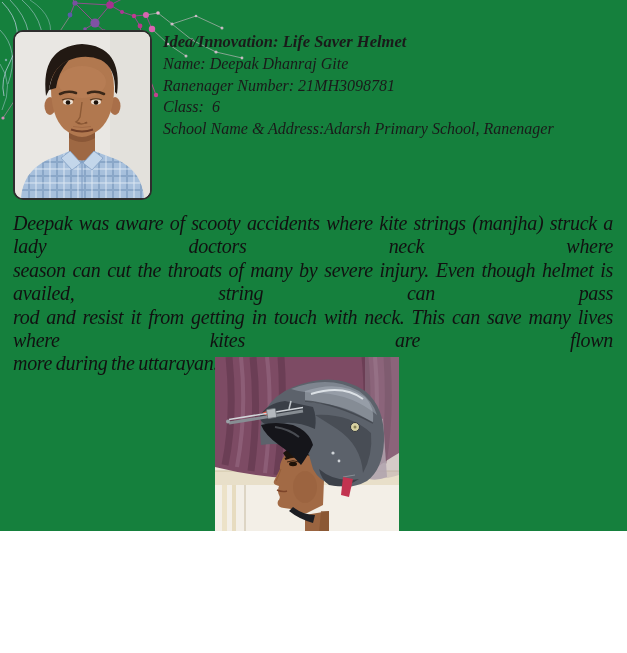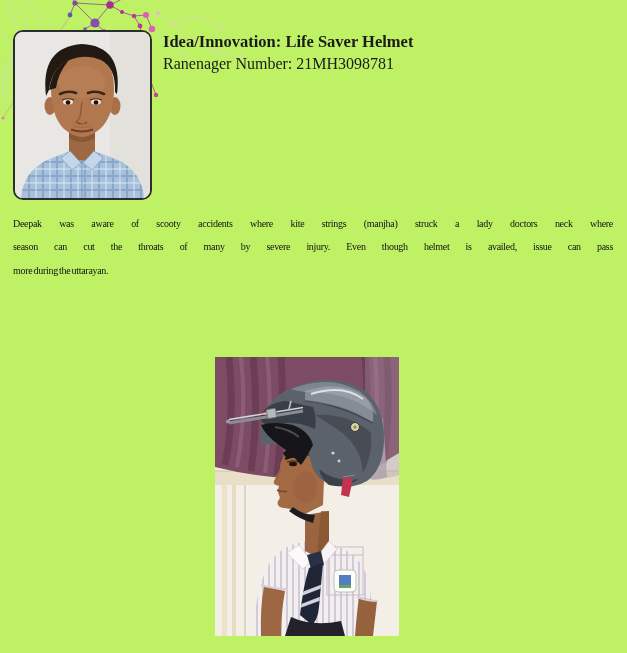--- a/index.html
+++ b/index.html
@@ -4,8 +4,8 @@
 <style>
   html,body{margin:0;padding:0;background:#ffffff;}
   .page{
-    position:relative;width:627px;height:653px;background:#bef264;
-    font-family:"Liberation Serif","DejaVu Serif",serif;overflow:hidden;
+    position:relative;width:627px;height:531px;background:#15803d;
+    font-family:"Liberation Serif","DejaVu Serif",serif;overflow:hidden;font-style:italic;
   }
   .decor-svg{position:absolute;left:0;top:0;z-index:0;}
   .portrait{

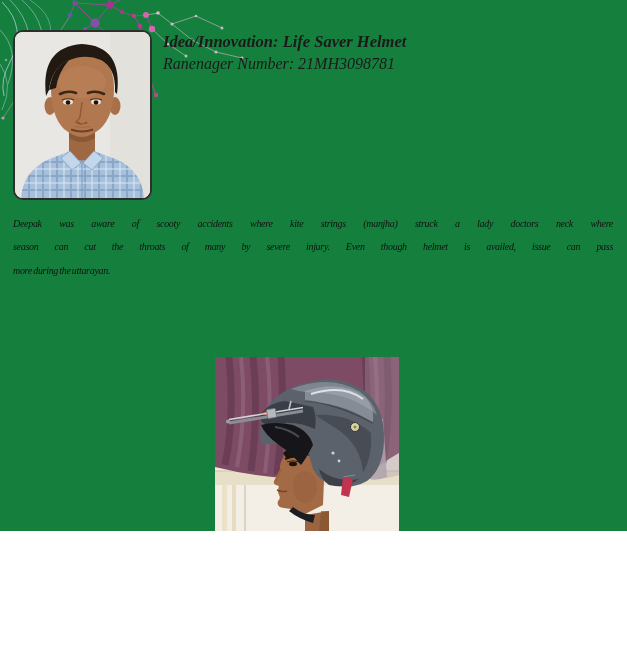--- a/index.html
+++ b/index.html
@@ -179,6 +179,7 @@
 
   <div class="info">
     <div class="info-title">Idea/Innovation: Life Saver Helmet</div>
+    <div class="info-line">Name: Deepak Dhanraj Gite</div>
     <div class="info-line">Ranenager Number: 21MH3098781</div>
   </div>
 

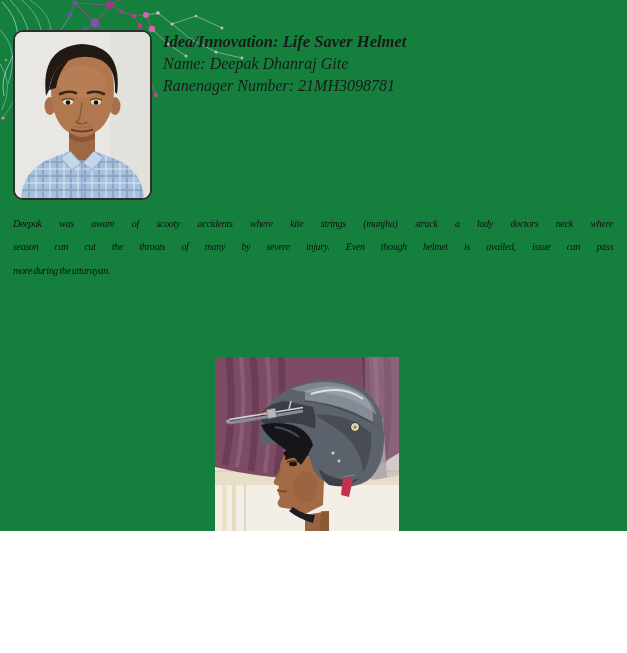--- a/index.html
+++ b/index.html
@@ -181,6 +181,7 @@
     <div class="info-title">Idea/Innovation: Life Saver Helmet</div>
     <div class="info-line">Name: Deepak Dhanraj Gite</div>
     <div class="info-line">Ranenager Number: 21MH3098781</div>
+    <div class="info-line">Class:  6</div>
   </div>
 
   <div class="desc">

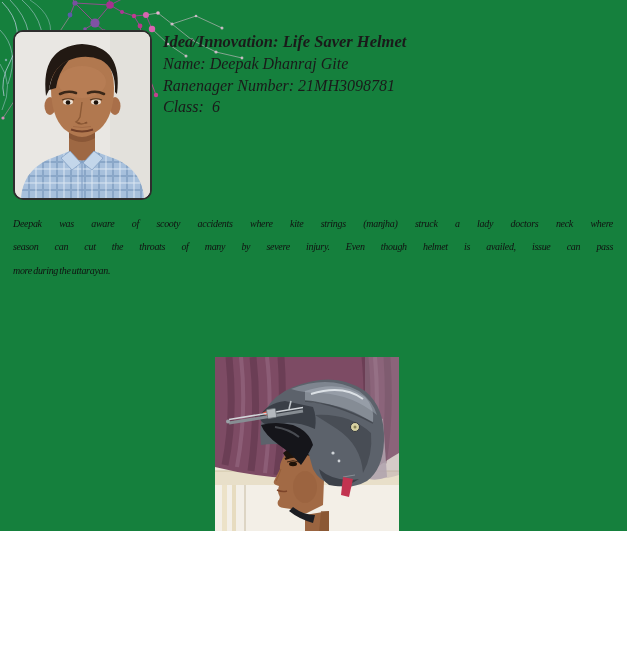--- a/index.html
+++ b/index.html
@@ -182,6 +182,7 @@
     <div class="info-line">Name: Deepak Dhanraj Gite</div>
     <div class="info-line">Ranenager Number: 21MH3098781</div>
     <div class="info-line">Class:  6</div>
+    <div class="info-line">School Name &amp; Address:Adarsh Primary School, Ranenager</div>
   </div>
 
   <div class="desc">

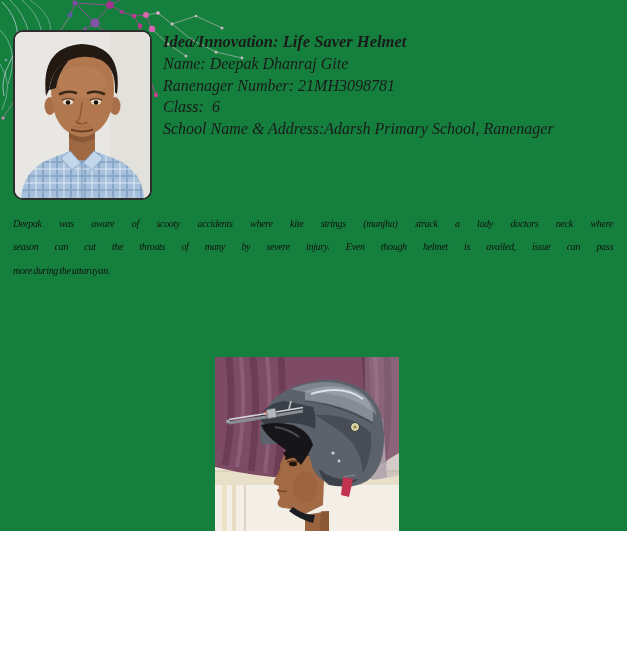--- a/index.html
+++ b/index.html
@@ -21,7 +21,7 @@
   .info-line{font-size:16px;line-height:21.8px;white-space:pre;}
   .desc{
     position:absolute;left:13px;top:212px;width:600px;z-index:2;color:#111;
-    font-size:10px;line-height:23.4px;letter-spacing:-0.3px;word-spacing:-1px;
+    font-size:20px;line-height:23.4px;letter-spacing:-0.3px;word-spacing:-1px;
   }
   .desc-line{text-align:justify;text-align-last:justify;}
   .desc-line.last{text-align-last:left;}

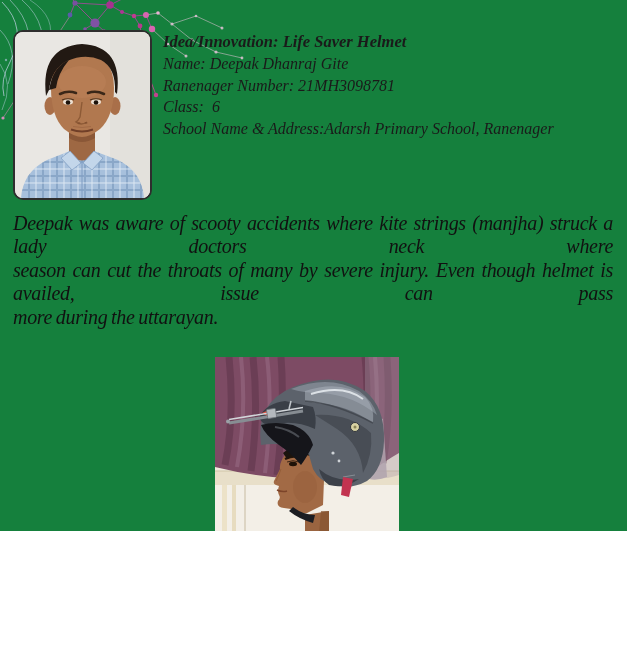--- a/index.html
+++ b/index.html
@@ -187,7 +187,7 @@
 
   <div class="desc">
     <div class="desc-line">Deepak was aware of scooty accidents where kite strings (manjha) struck a lady doctors neck where</div>
-    <div class="desc-line">season can cut the throats of many by severe injury. Even though helmet is availed, issue can pass</div>
+    <div class="desc-line">season can cut the throats of many by severe injury. Even though helmet is availed, string can pass</div>
     <div class="desc-line last">more during the uttarayan.</div>
   </div>
 

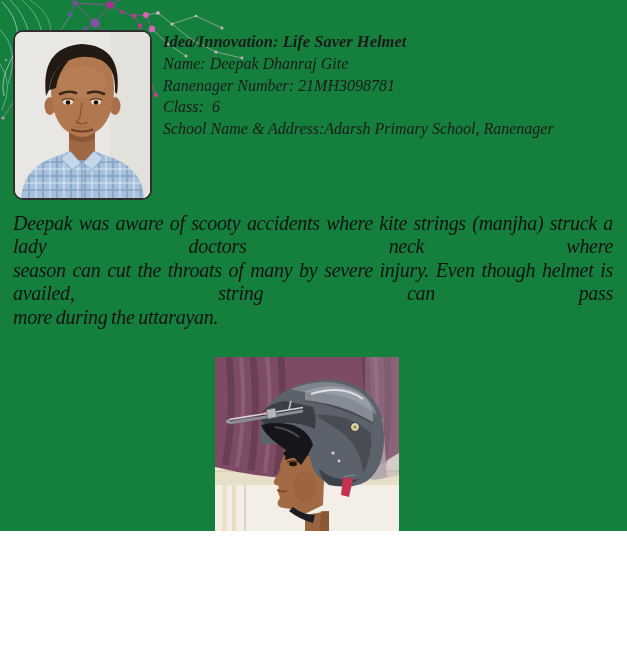--- a/index.html
+++ b/index.html
@@ -188,6 +188,7 @@
   <div class="desc">
     <div class="desc-line">Deepak was aware of scooty accidents where kite strings (manjha) struck a lady doctors neck where</div>
     <div class="desc-line">season can cut the throats of many by severe injury. Even though helmet is availed, string can pass</div>
+    <div class="desc-line">rod and resist it from getting in touch with neck. This can save many lives where kites are flown</div>
     <div class="desc-line last">more during the uttarayan.</div>
   </div>
 

